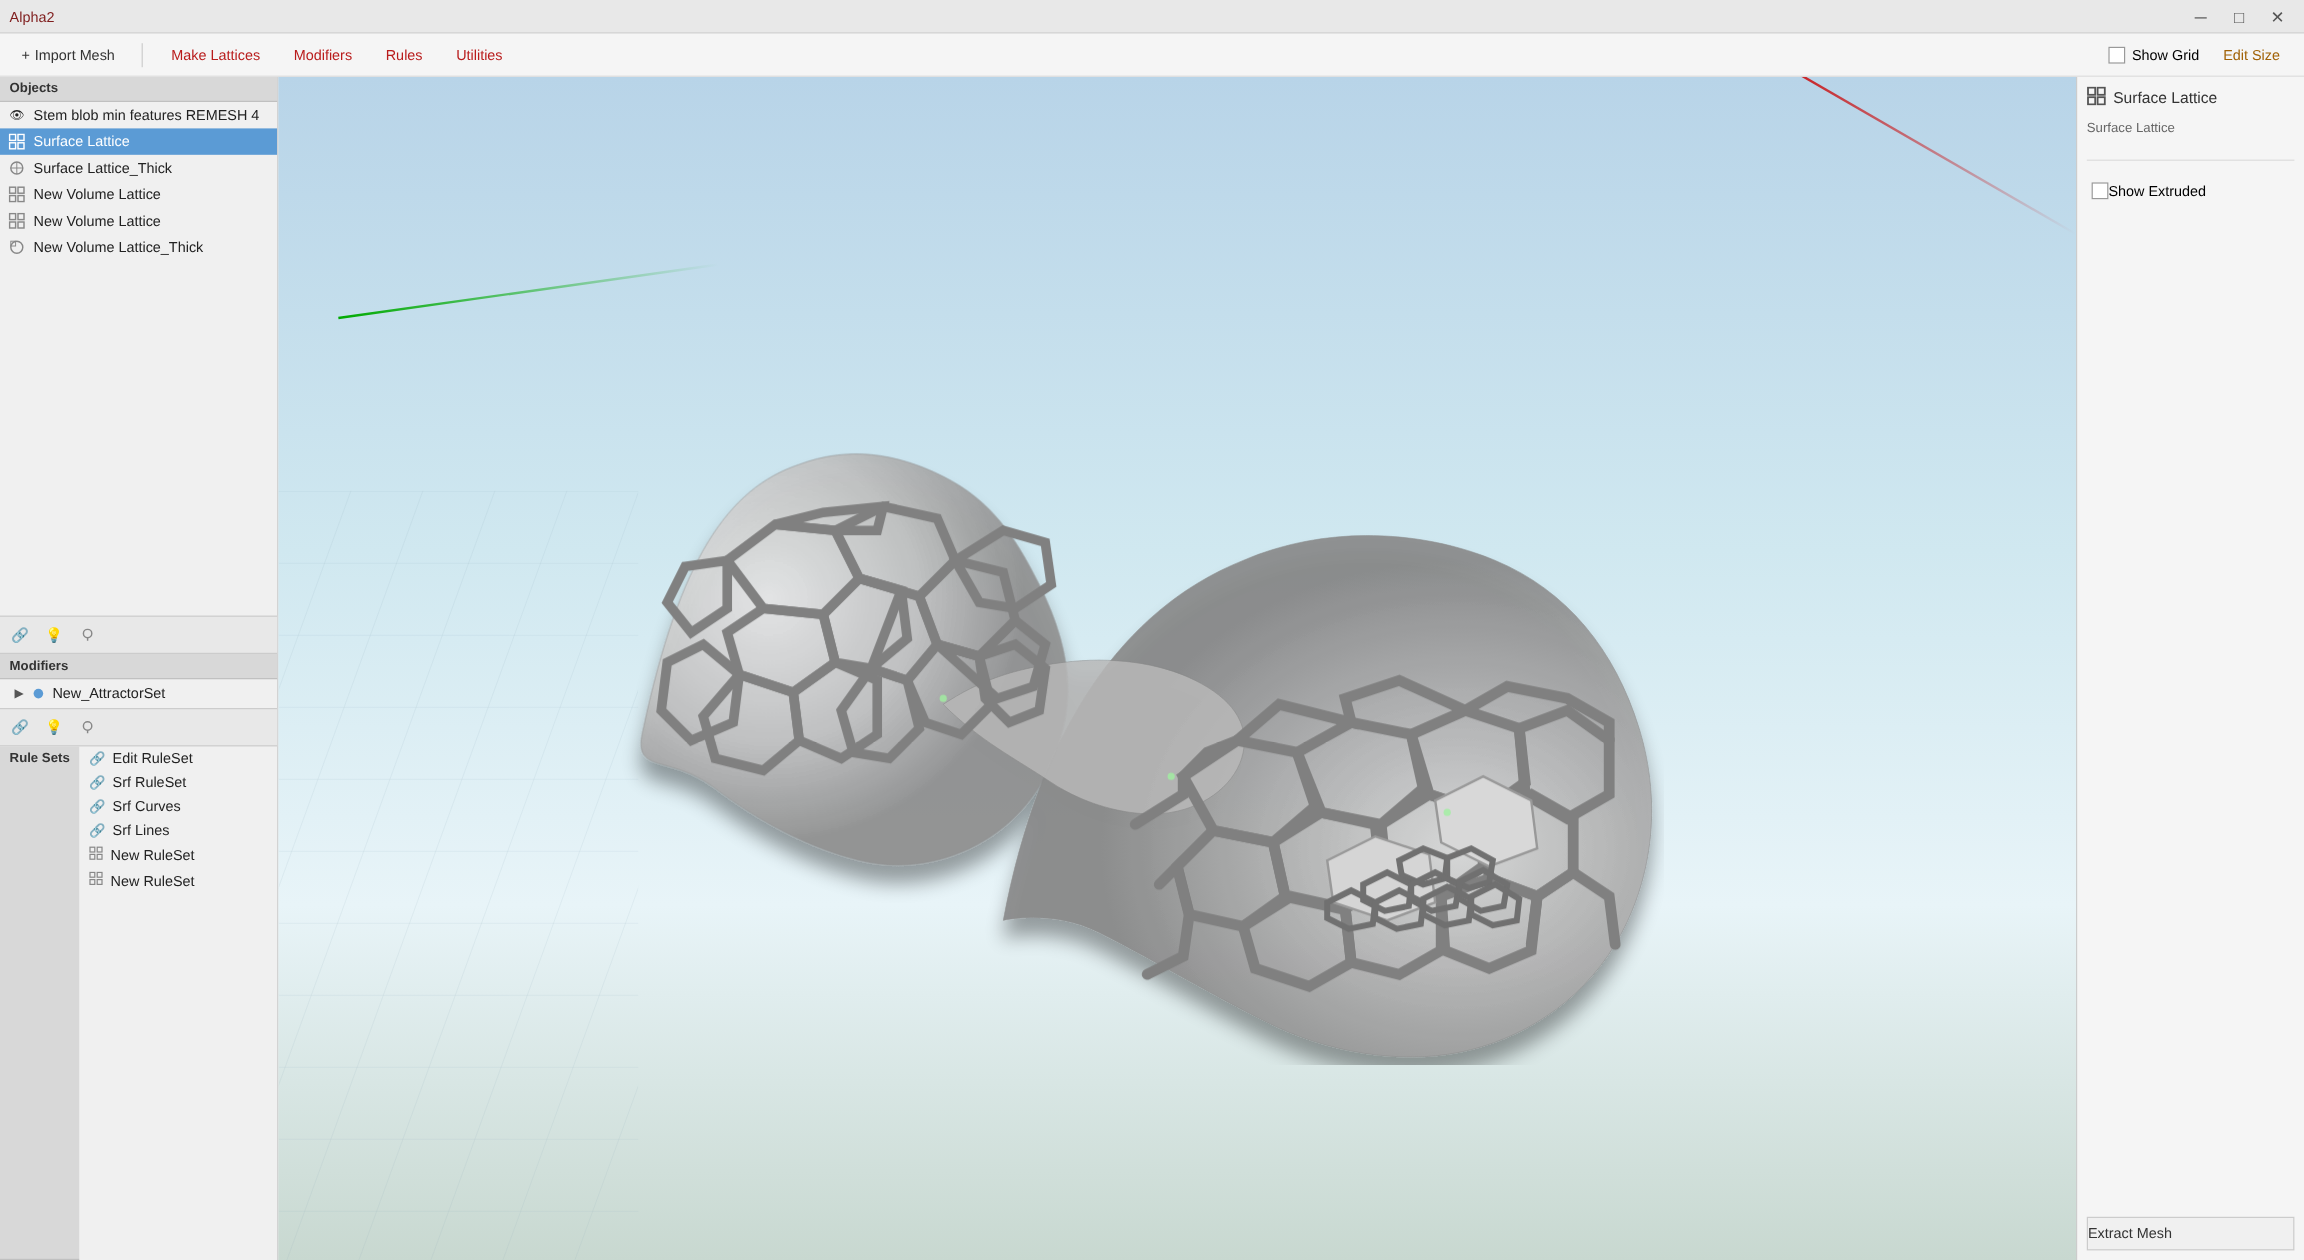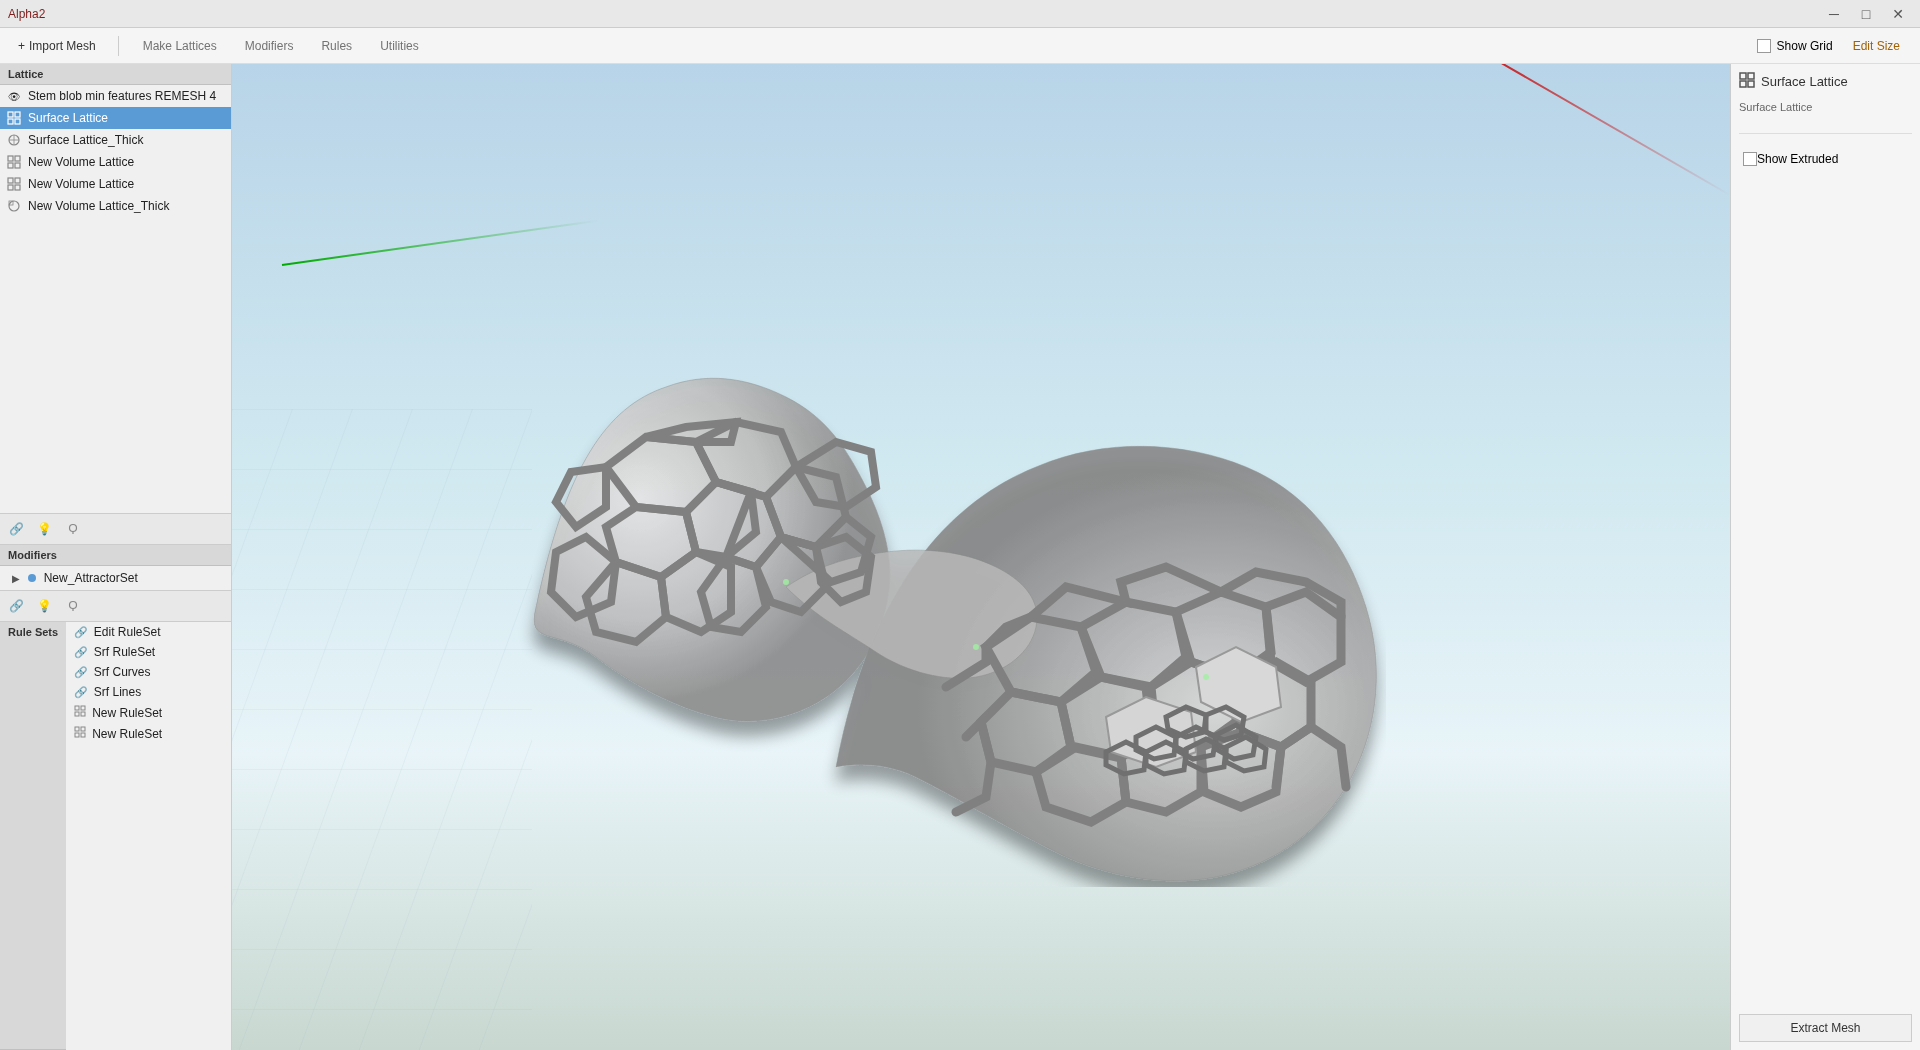--- a/index.html
+++ b/index.html
@@ -80,7 +80,7 @@
     .menu-item {
       padding: 4px 12px;
       cursor: pointer;
-      color: #737373;
+      color: #b91c1c;
       font-size: 12px;
       border: none;
       background: transparent;

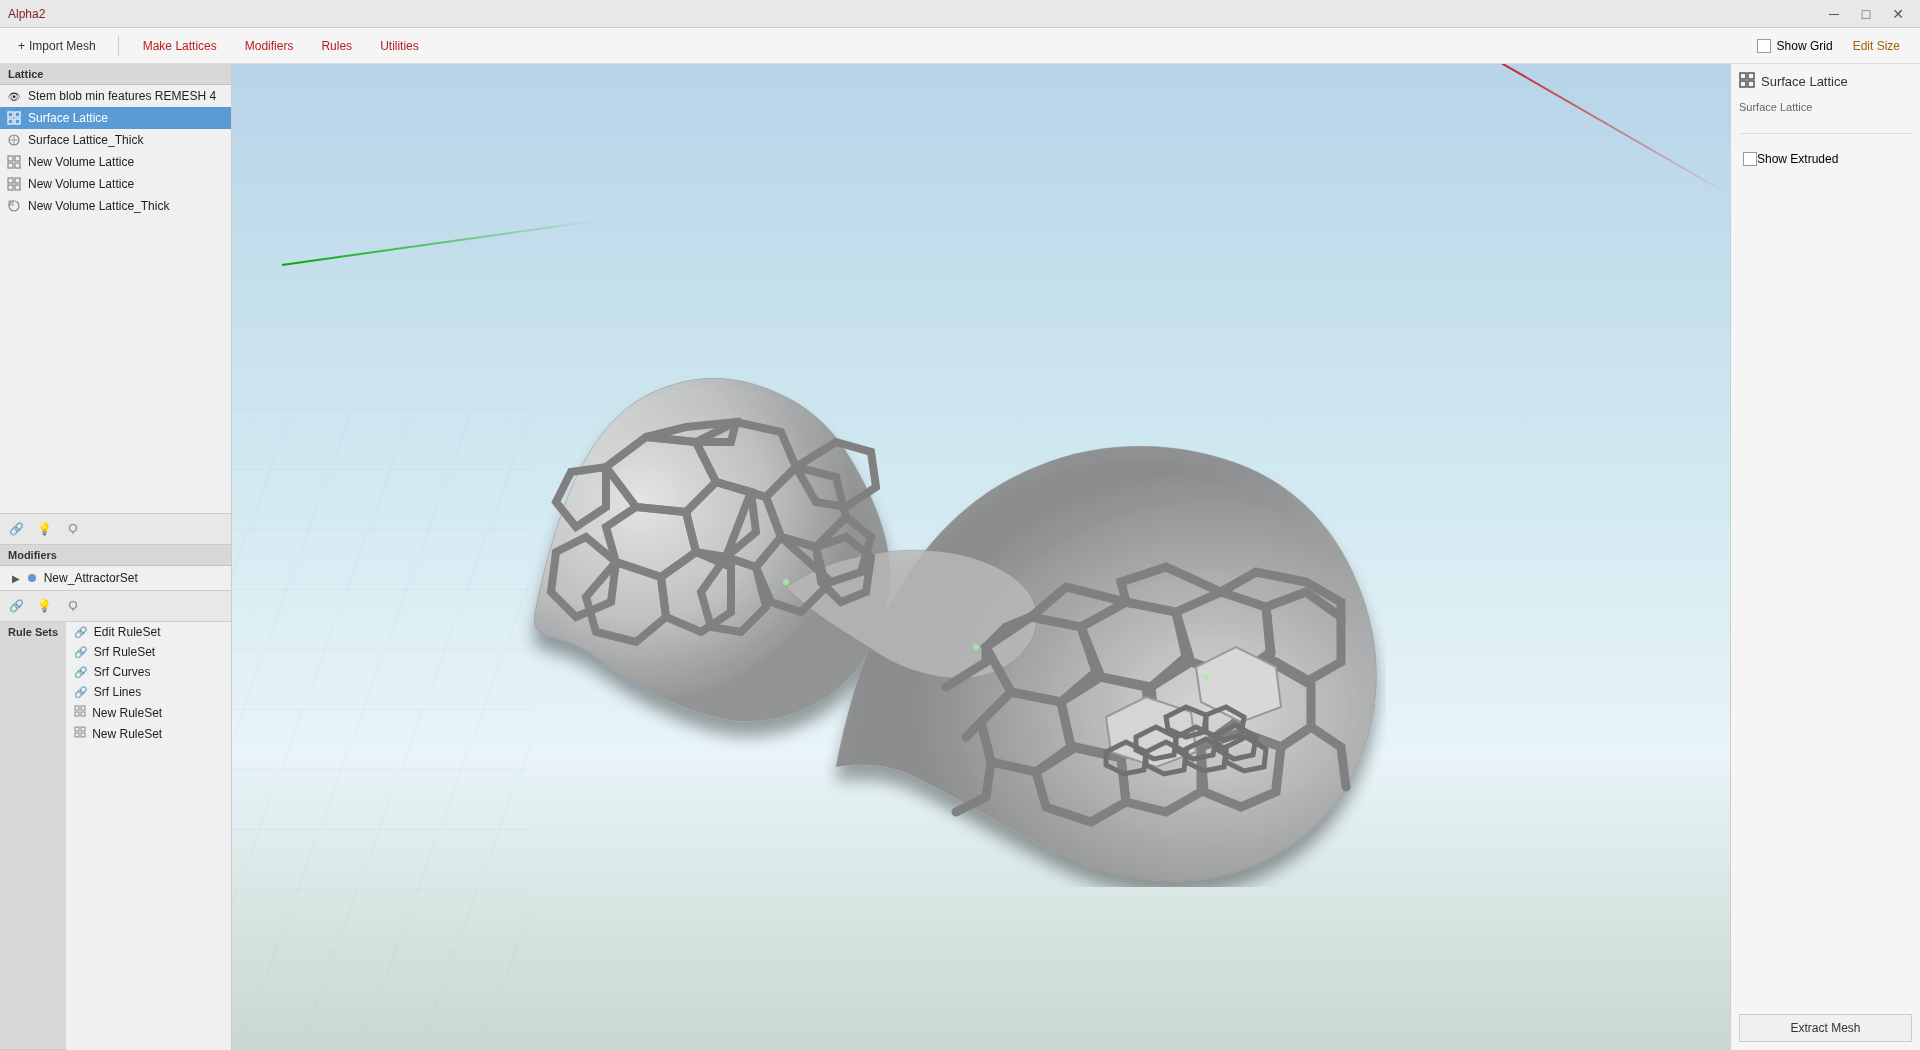--- a/index.html
+++ b/index.html
@@ -369,7 +369,7 @@
 
   <div id="left-panel">
 
-    <div class="panel-section-header">Lattice</div>
+    <div class="panel-section-header">Objects</div>
     <ul class="object-list">
       <li class="object-item">
         <span class="object-icon">👁</span>

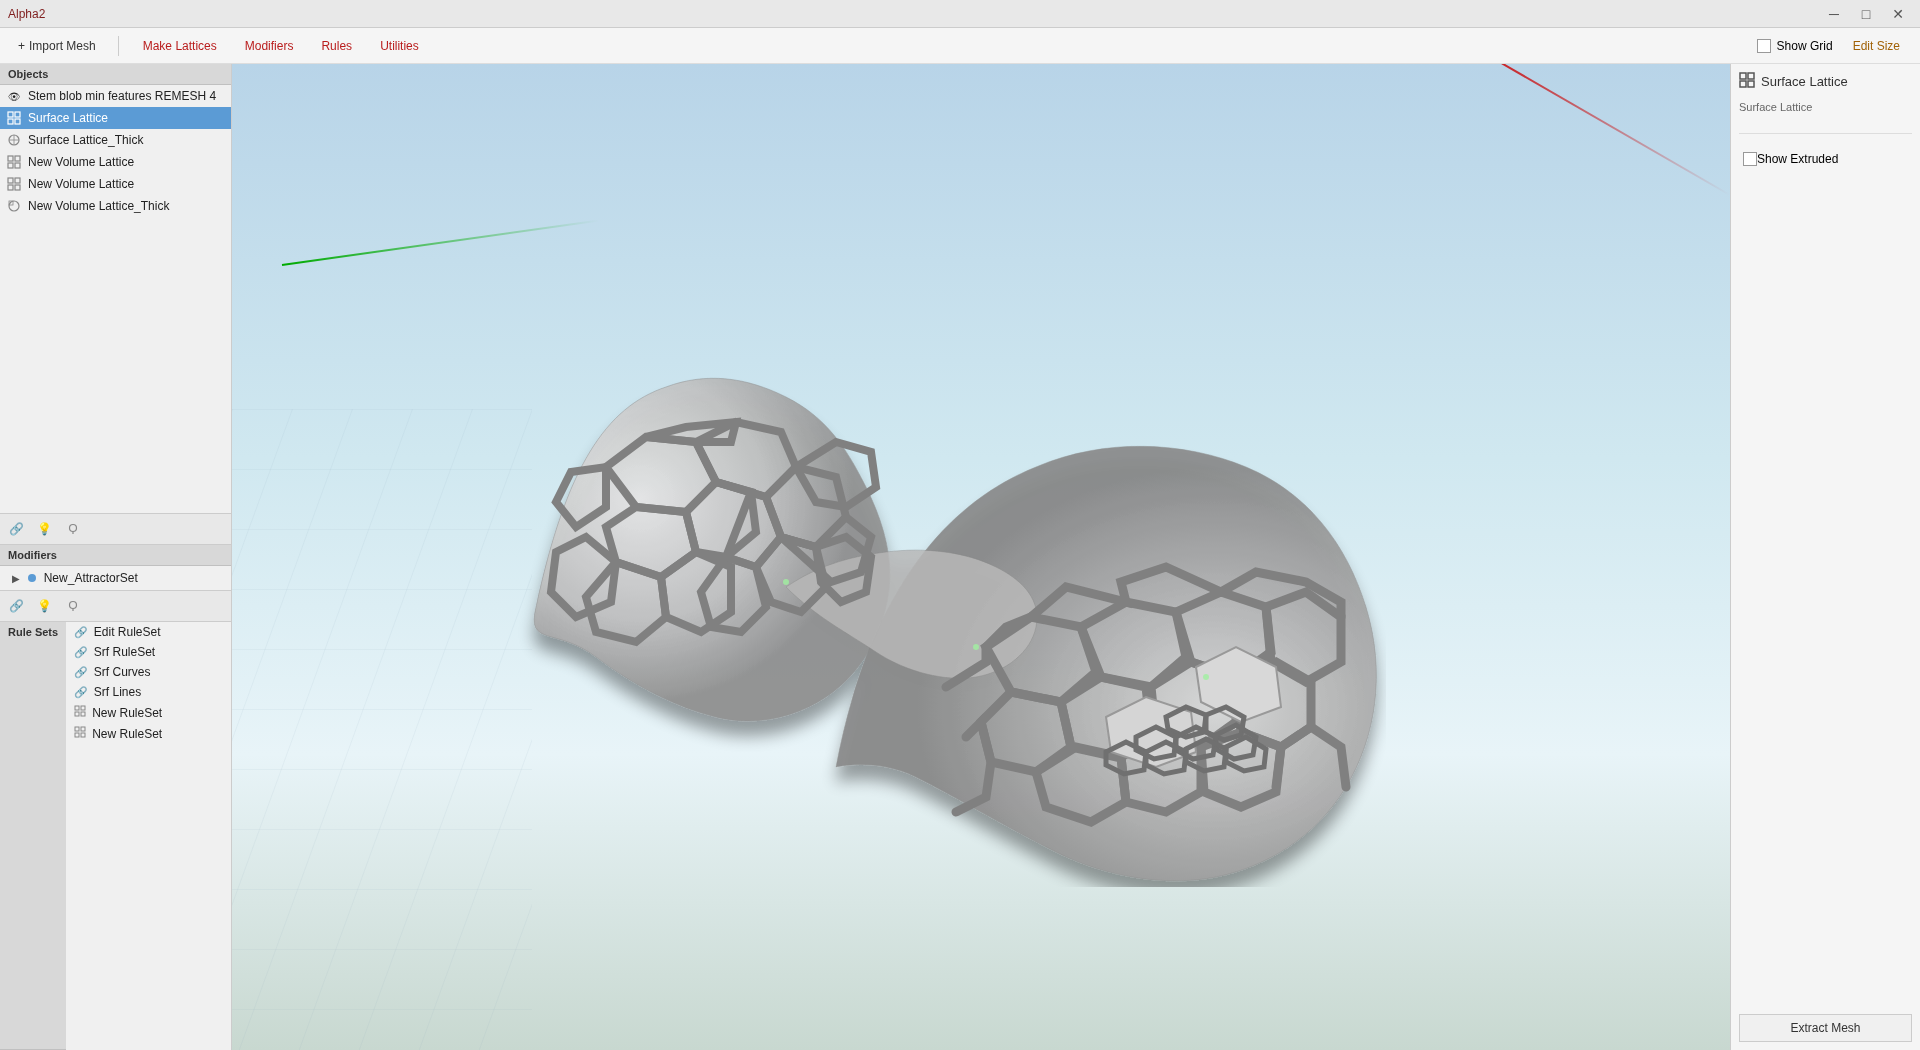--- a/index.html
+++ b/index.html
@@ -323,7 +323,7 @@
       cursor: pointer;
       font-size: 12px;
       color: #333;
-      text-align: center;
+      text-align: left;
       margin-top: 8px;
     }
 

